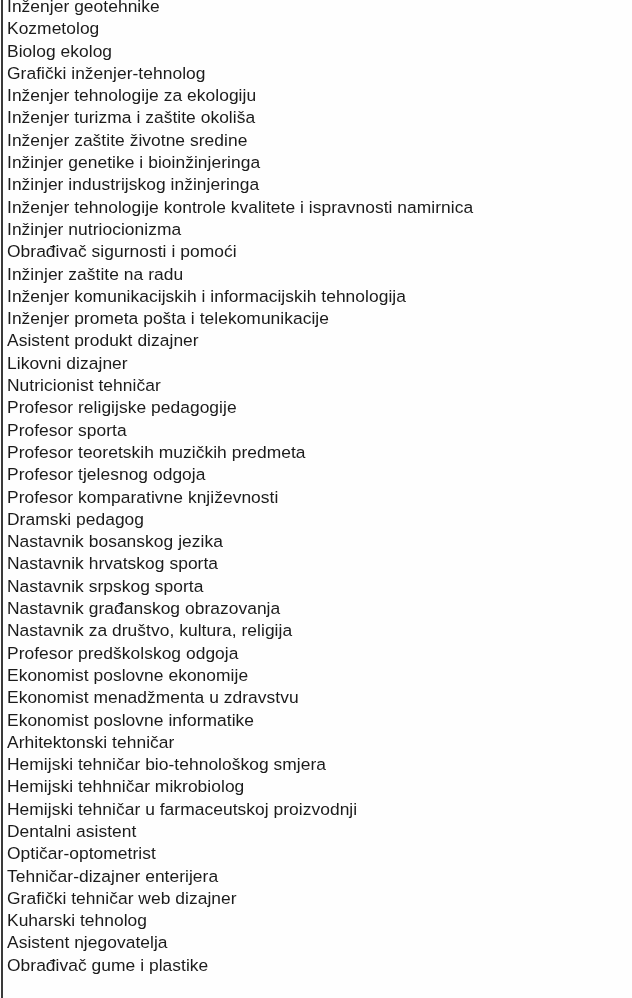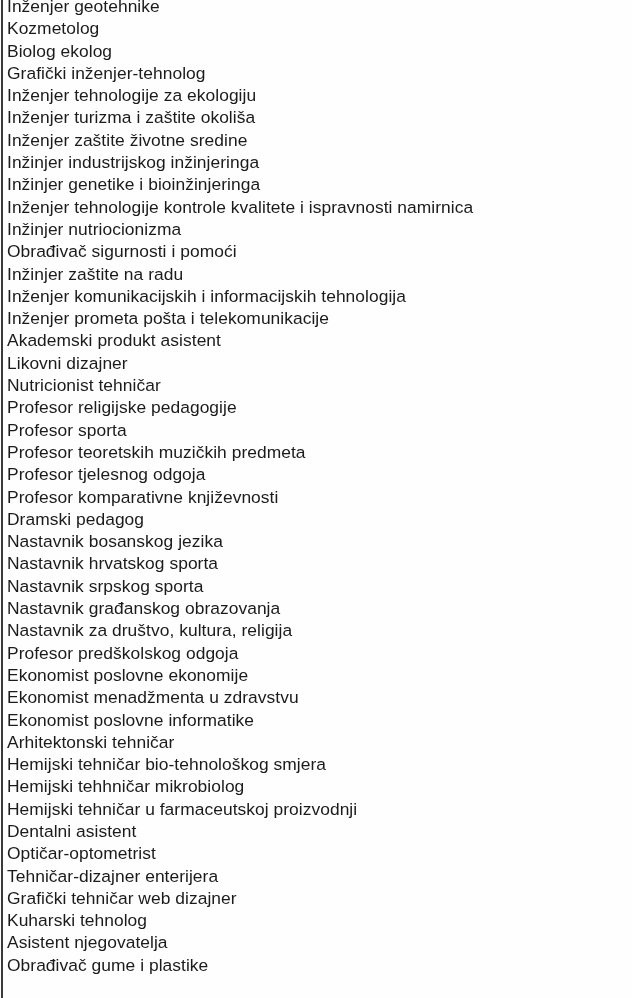--- a/index.html
+++ b/index.html
@@ -60,8 +60,8 @@
       <li>Inženjer tehnologije za ekologiju</li>
       <li>Inženjer turizma i zaštite okoliša</li>
       <li>Inženjer zaštite životne sredine</li>
+      <li>Inžinjer genetike i bioinžinjeringa</li>
       <li>Inžinjer industrijskog inžinjeringa</li>
-      <li>Inžinjer genetike i bioinžinjeringa</li>
       <li>Inženjer tehnologije kontrole kvalitete i ispravnosti namirnica</li>
       <li>Inžinjer nutriocionizma</li>
       <li>Obrađivač sigurnosti i pomoći</li>

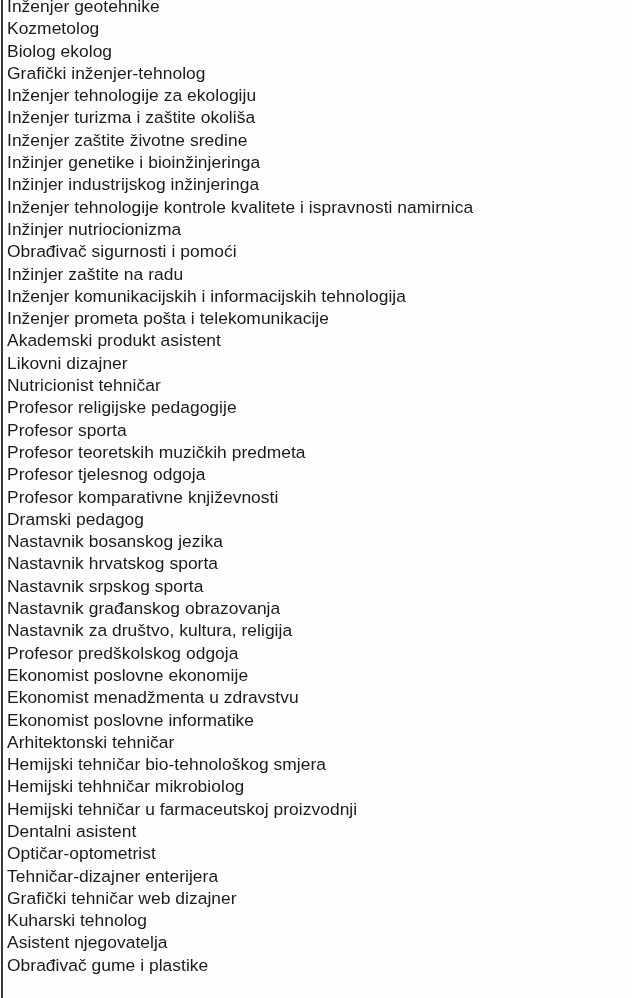--- a/index.html
+++ b/index.html
@@ -68,7 +68,7 @@
       <li>Inžinjer zaštite na radu</li>
       <li>Inženjer komunikacijskih i informacijskih tehnologija</li>
       <li>Inženjer prometa pošta i telekomunikacije</li>
-      <li>Akademski produkt asistent</li>
+      <li>Asistent produkt dizajner</li>
       <li>Likovni dizajner</li>
       <li>Nutricionist tehničar</li>
       <li>Profesor religijske pedagogije</li>

